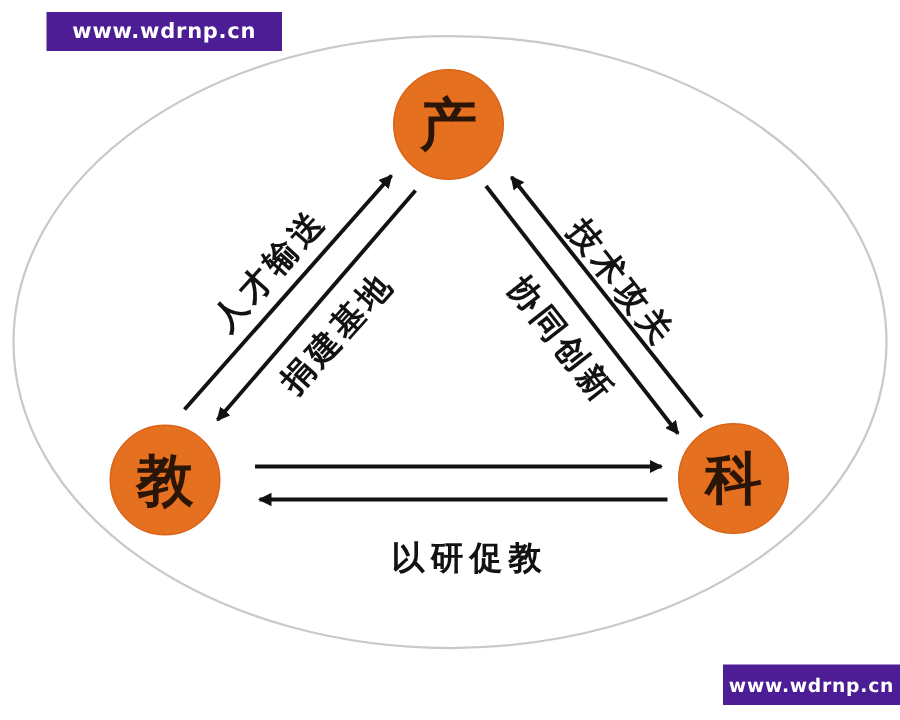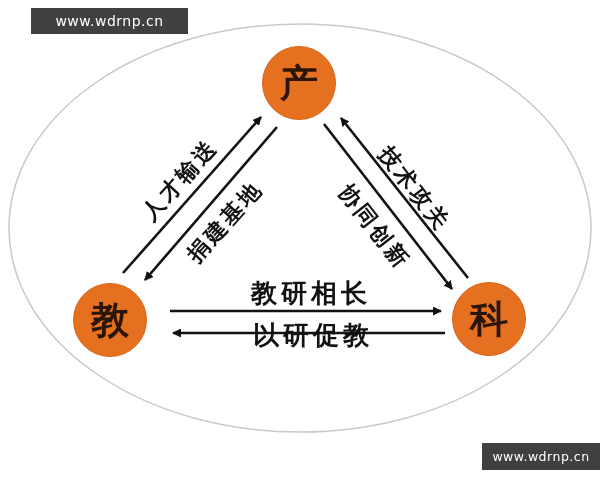--- a/index.html
+++ b/index.html
@@ -10,9 +10,9 @@
   .layer{position:absolute;left:0;top:0;}
   
   .wm-bar{
-    position:absolute;background:#404040;color:#fff;
+    position:absolute;background:#4c1d95;color:#fff;
     display:flex;align-items:center;justify-content:center;
-    font-size:14px;font-weight:normal;letter-spacing:.5px;
+    font-size:14px;font-weight:bold;letter-spacing:.5px;
   }
   .wm-bar.tl{left:31px;top:8px;width:157px;height:26px;}
   .wm-bar.br{left:482px;top:443px;width:118px;height:27px;font-size:12.5px;}

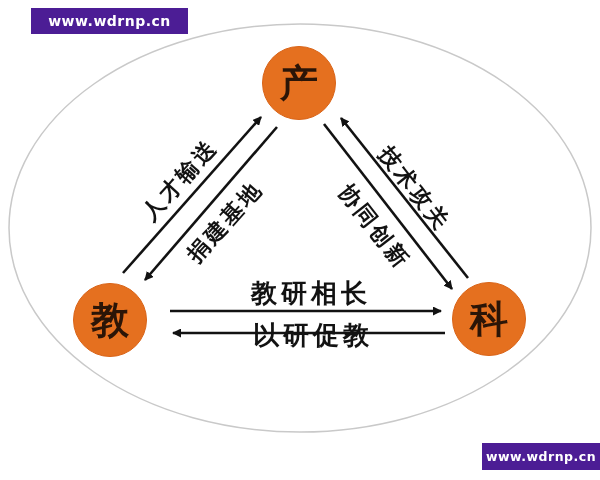--- a/index.html
+++ b/index.html
@@ -82,7 +82,6 @@
   <div class="edge-label lbl-base">捐建基地</div>
   <div class="edge-label lbl-tech">技术攻关</div>
   <div class="edge-label lbl-innov">协同创新</div>
-  <div class="edge-label lbl-teachres">教研相长</div>
   <div class="edge-label lbl-resteach">以研促教</div>
 
   <div class="wm-bar tl">

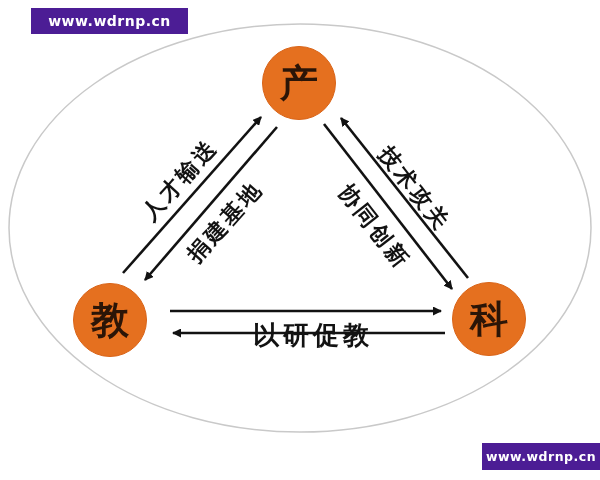--- a/index.html
+++ b/index.html
@@ -36,7 +36,7 @@
   .lbl-tech     {left:414px;top:189px;font-size:22px;letter-spacing:3px;transform:translate(-50%,-50%) rotate(52deg);}
   .lbl-innov    {left:374px;top:227px;font-size:22px;letter-spacing:3px;transform:translate(-50%,-50%) rotate(52deg);}
   .lbl-teachres {left:311px;top:293px;font-size:26px;letter-spacing:4px;transform:translate(-50%,-50%);}
-  .lbl-resteach {left:313px;top:335px;font-size:26px;letter-spacing:4px;transform:translate(-50%,-50%);}
+  .lbl-resteach {left:313px;top:372px;font-size:22px;letter-spacing:4px;transform:translate(-50%,-50%);}
   
   .credit{
     position:absolute;right:13px;top:408px;font-size:17px;font-weight:bold;

